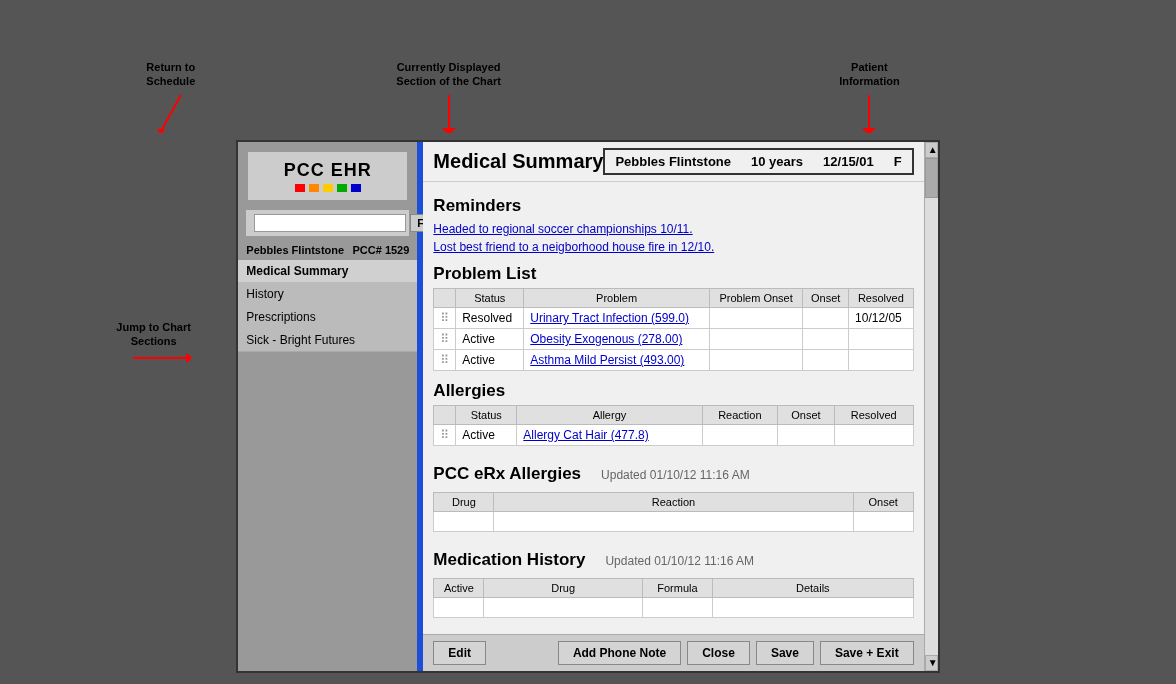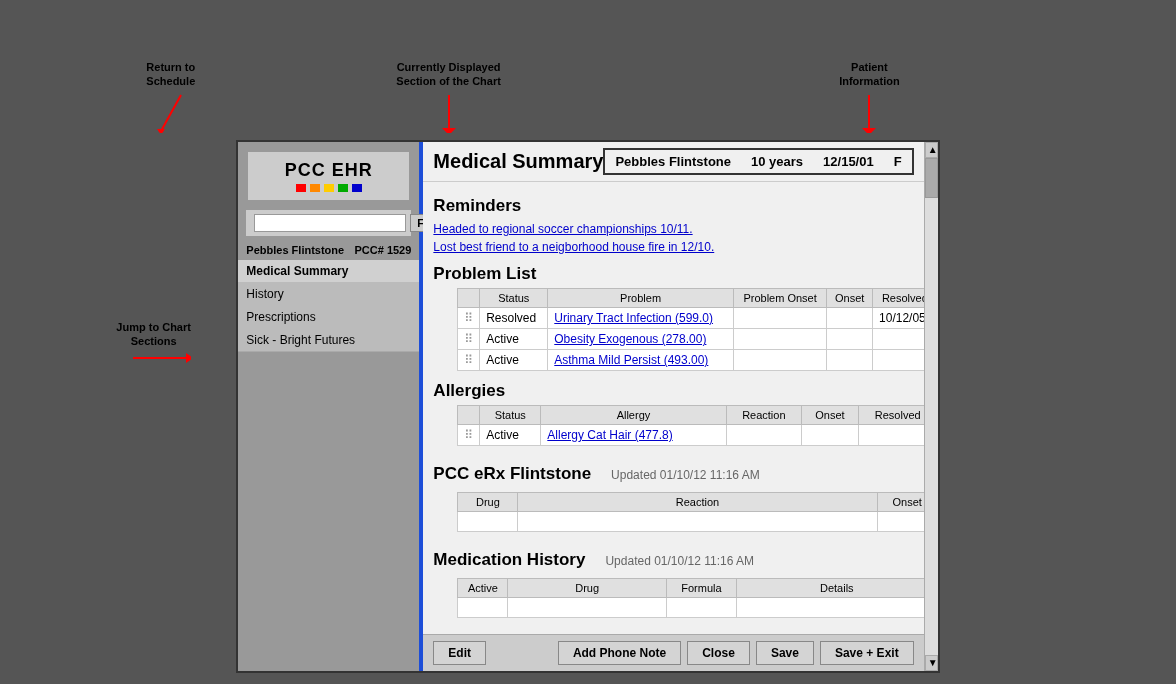--- a/index.html
+++ b/index.html
@@ -30,7 +30,7 @@
       background: #999;
       display: flex;
       flex-direction: column;
-      border-right: 4px solid #1d4ed8;
+      border-right: 6px solid #1d4ed8;
       flex-shrink: 0;
     }
     .logo-area {

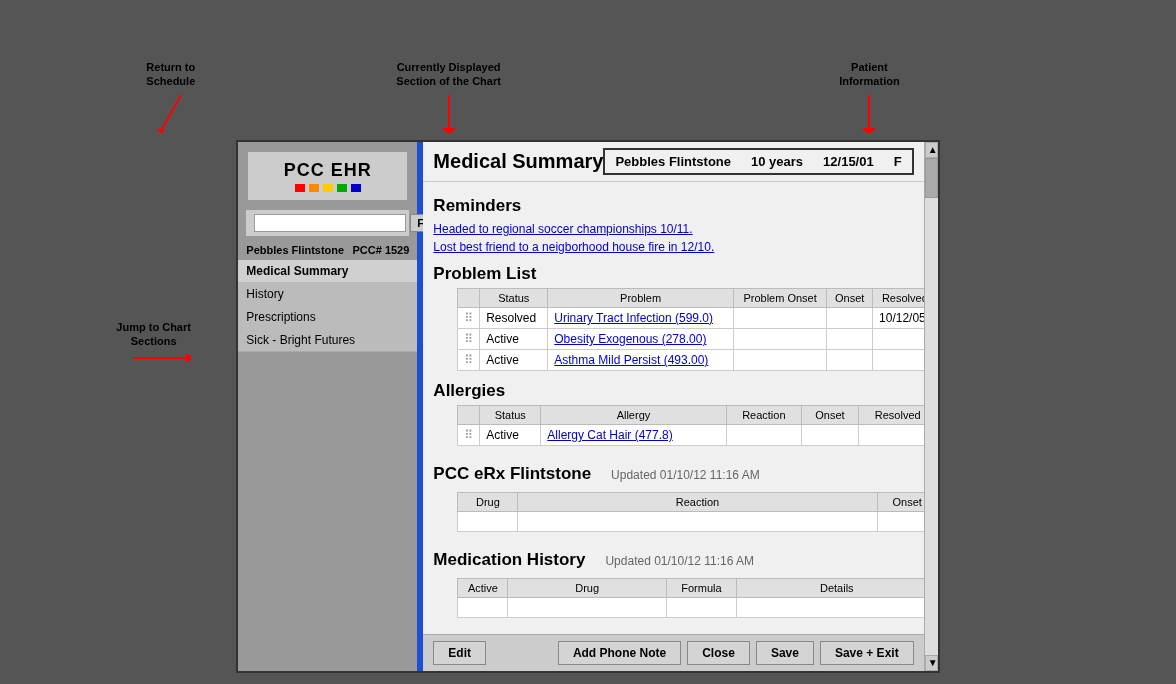--- a/index.html
+++ b/index.html
@@ -170,7 +170,6 @@
       margin-bottom: 10px;
       background: white;
       border: 1px solid #ccc;
-      margin-left: 24px;
     }
     .data-table th {
       background: #e0e0e0;

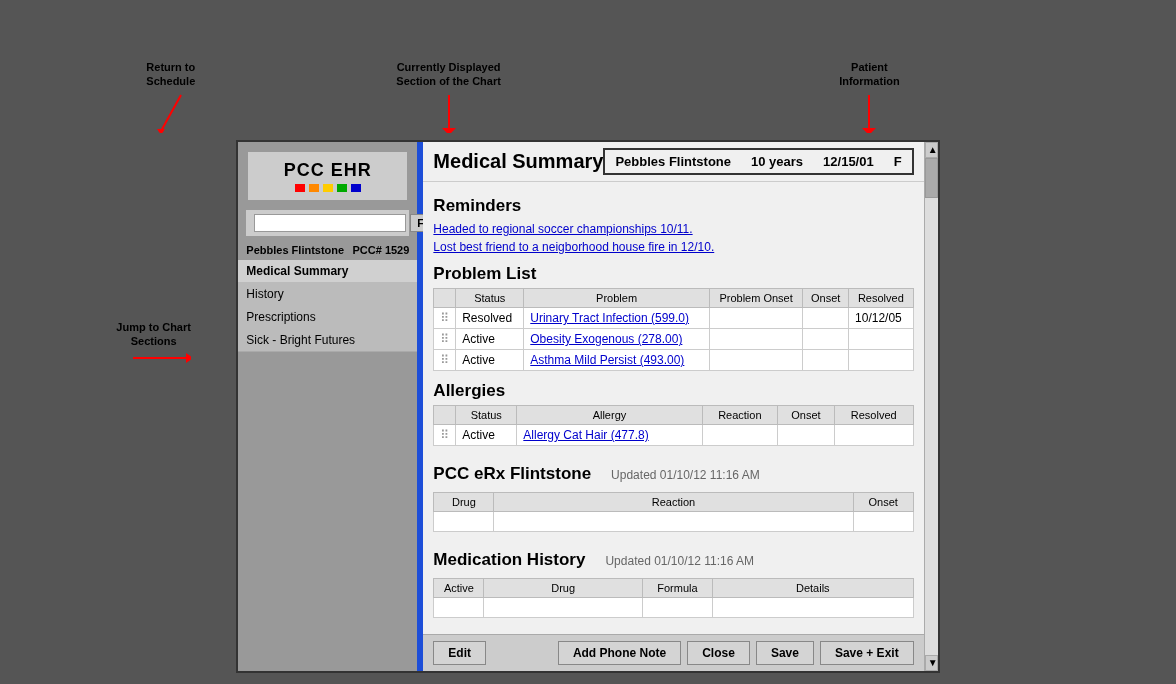--- a/index.html
+++ b/index.html
@@ -425,7 +425,7 @@
             </table>
 
             <div style="display:flex;align-items:baseline;gap:10px;margin:8px 0 4px 0;">
-              <span class="section-title">PCC eRx Flintstone</span>
+              <span class="section-title">PCC eRx Allergies</span>
               <span class="section-subtitle">Updated 01/10/12 11:16 AM</span>
             </div>
             <table class="data-table">

